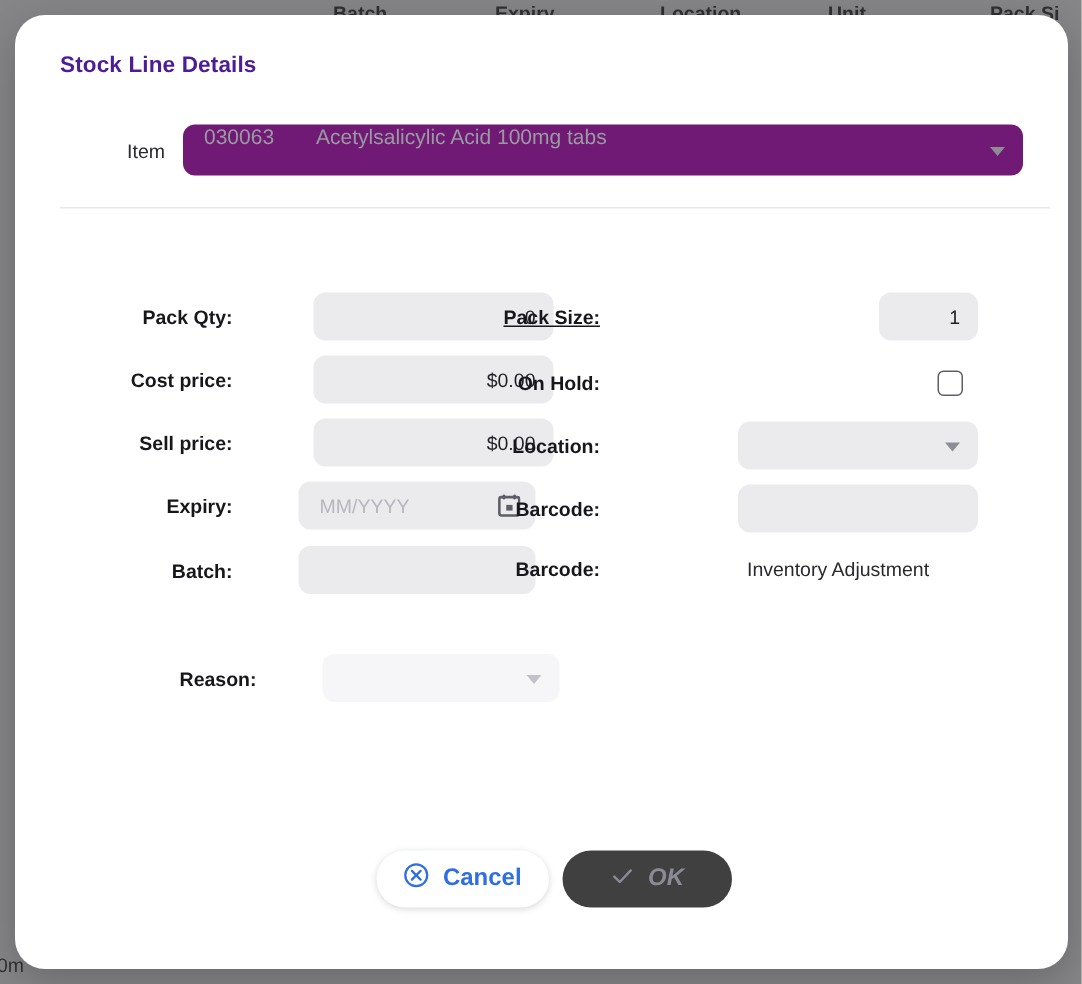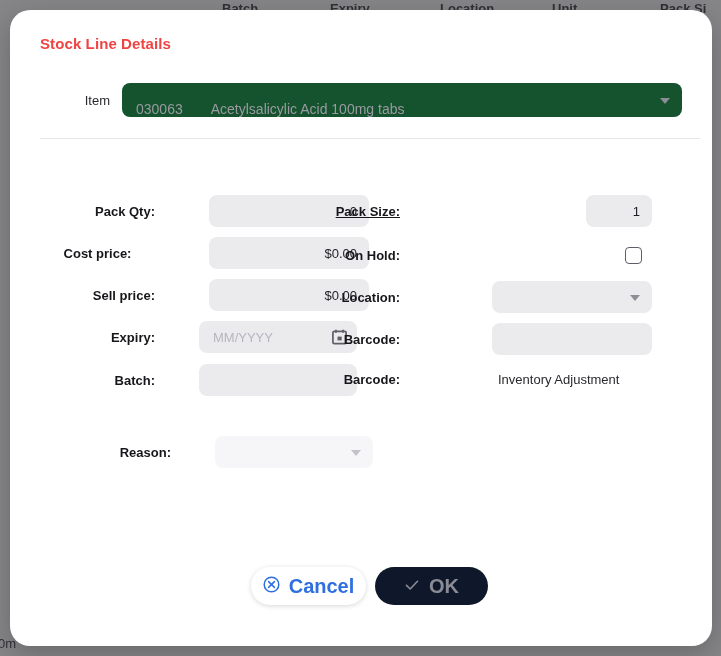--- a/index.html
+++ b/index.html
@@ -45,7 +45,7 @@
   }
   .modal-title {
     position: absolute; left: 30px; top: 25px;
-    font-size: 15px; font-weight: bold; color: #ef4444;
+    font-size: 15px; font-weight: bold; color: #4c1d95;
     letter-spacing: 0.1px;
   }
 

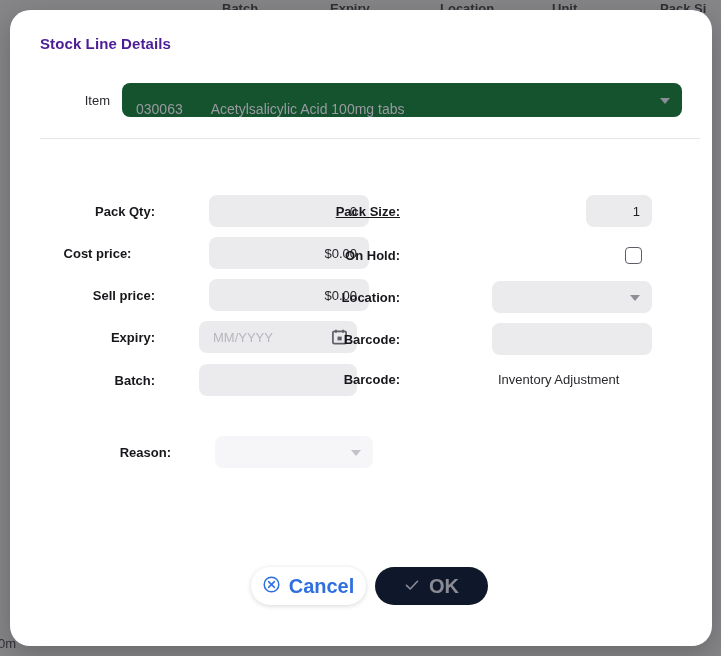--- a/index.html
+++ b/index.html
@@ -59,8 +59,8 @@
     font-size: 13px; color: #2a2a2e;
   }
   .item-select {
-    flex: 1; height: 34px; background: #14532d; border-radius: 8px;
-    display: flex; align-items: flex-end; position: relative;
+    flex: 1; height: 34px; background: #701a75; border-radius: 8px;
+    display: flex; align-items: flex-start; position: relative;
     padding: 0 30px 0 14px;
   }
   .item-code { font-size: 14px; color: #9a9aa2; margin-right: 28px; }

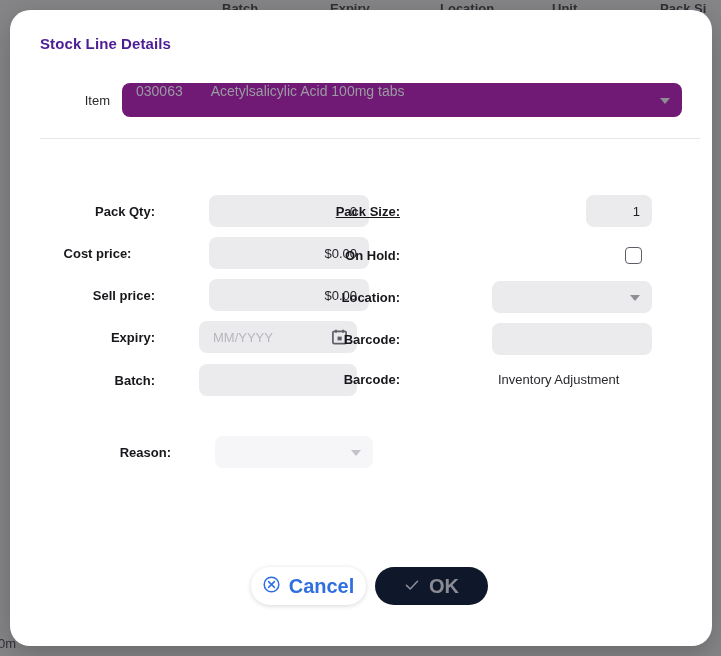--- a/index.html
+++ b/index.html
@@ -174,7 +174,7 @@
   </div>
 
   <div class="row" style="left:0; top:227px; width:360px;">
-    <span class="lbl lcol-lbl" style="position:absolute;text-align:center;">Cost price:</span>
+    <span class="lbl lcol-lbl" style="position:absolute;">Cost price:</span>
     <span class="fld lcol-fld" style="position:absolute;">
       <span class="val">$0.00</span>
     </span>

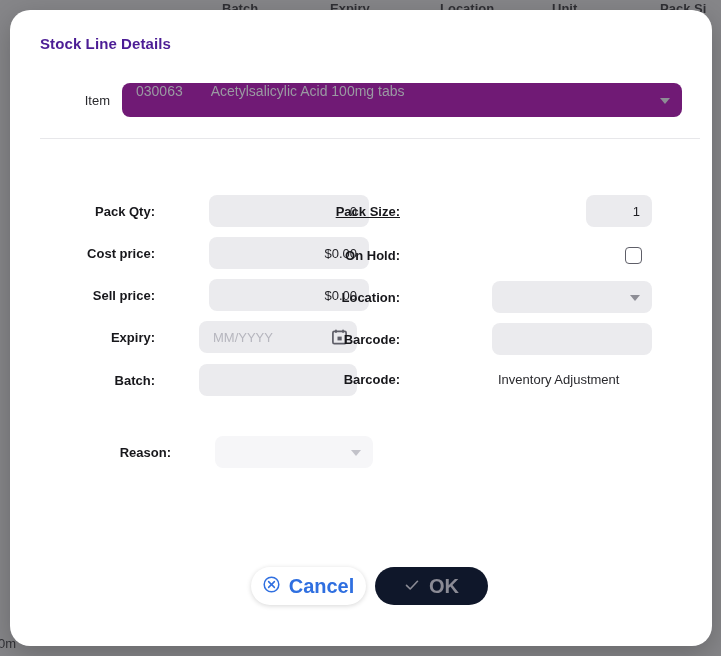--- a/index.html
+++ b/index.html
@@ -124,7 +124,7 @@
   .btn {
     position: absolute; height: 38px; border-radius: 19px;
     display: flex; align-items: center; justify-content: center;
-    gap: 9px; font-size: 20px; font-weight: bold; text-align: right;
+    gap: 9px; font-size: 16px; font-weight: bold; text-align: right;
   }
   .btn-cancel {
     left: 241px; top: 557px; width: 115px;

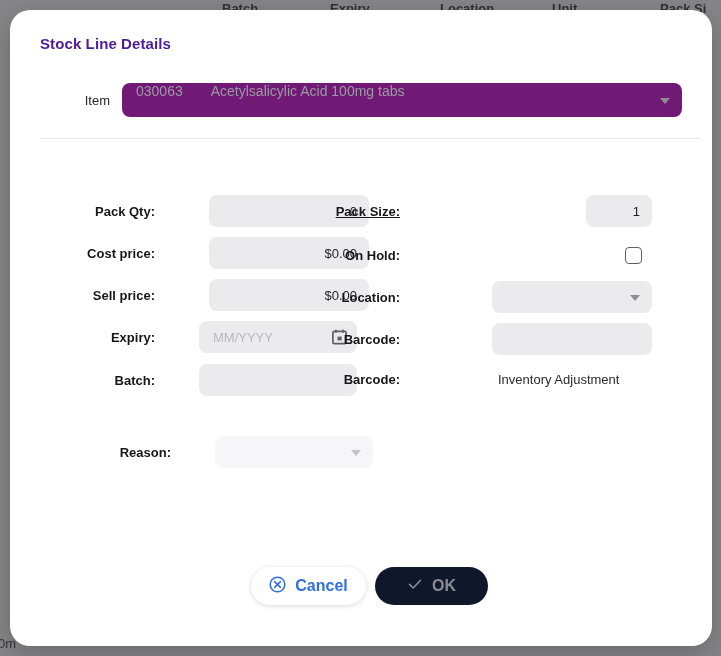--- a/index.html
+++ b/index.html
@@ -134,7 +134,7 @@
   }
   .btn-ok {
     left: 365px; top: 557px; width: 113px;
-    background: #0f172a; color: #8b8b95;
+    background: #404040; color: #8b8b95; font-style: italic;
   }
 </style>
 </head>

